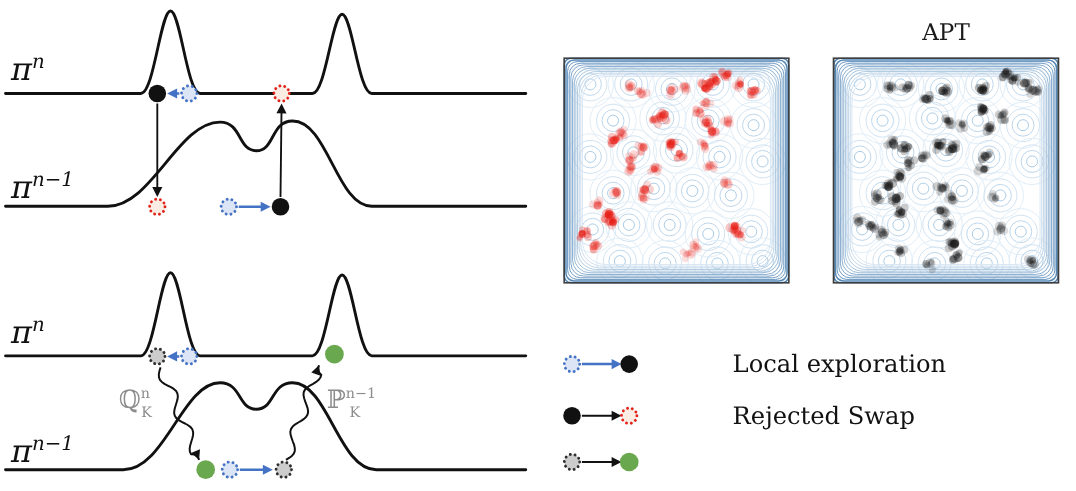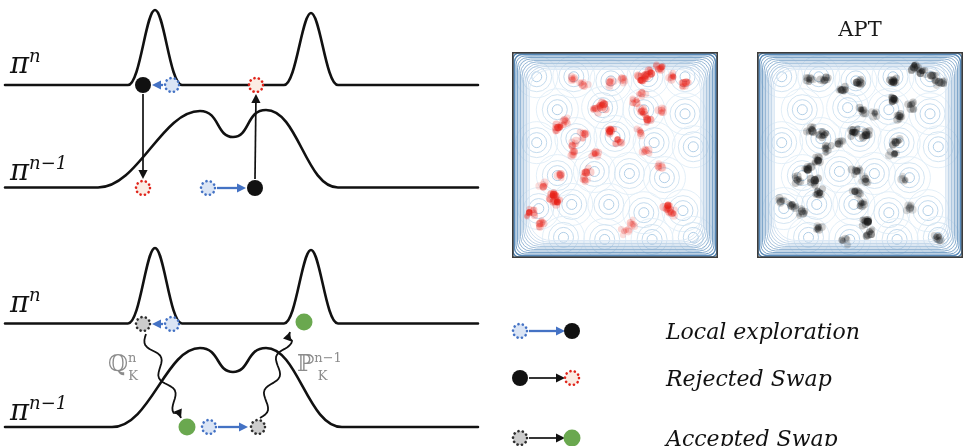--- a/index.html
+++ b/index.html
@@ -7,7 +7,7 @@
        font-family:"DejaVu Serif","DejaVu Sans",serif;}
   .abs{position:absolute;}
   .panel-title{width:206px;text-align:center;font-size:21px;color:#1a1a1a;line-height:26px;}
-  .legend-row{display:flex;align-items:flex-end;height:26px;font-style:italic;}
+  .legend-row{display:flex;align-items:flex-end;height:26px;}
   .legend-label{margin-left:84px;font-size:22px;color:#111;white-space:nowrap;}
   svg{display:block;}
 </style>

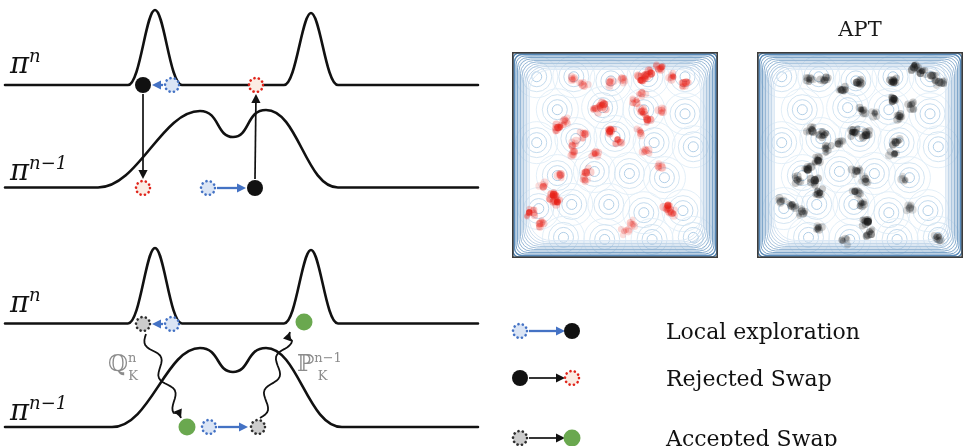--- a/index.html
+++ b/index.html
@@ -969,7 +969,7 @@
         </svg>
       <span class="legend-label">Local exploration</span>
     </div>
-    <div class="legend-row" style="margin-bottom:34px;">
+    <div class="legend-row" style="margin-bottom:16px;">
       <svg class="legend-sym" width="72" height="26" viewBox="0 0 72 26">
           <line x1="19" y1="13" x2="49" y2="13" stroke="#111111" stroke-width="1.7"></line>
           <polygon points="55.0,13.0 46.0,17.6 46.0,8.4" fill="#111111"></polygon>

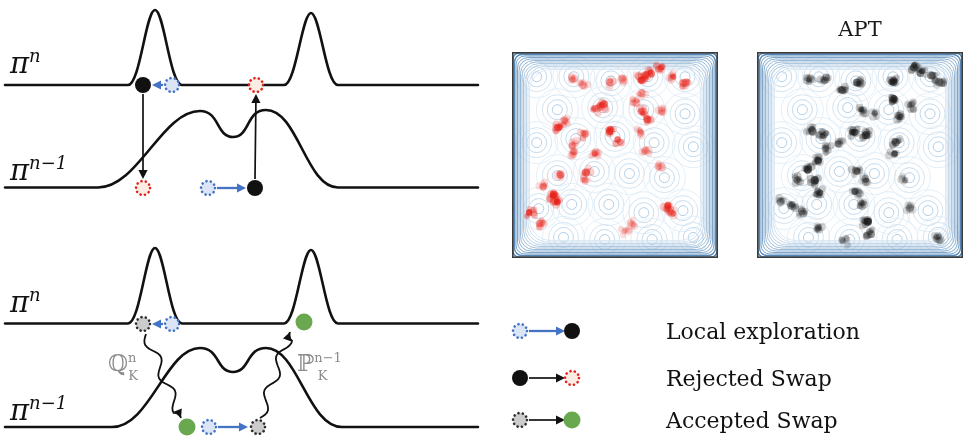--- a/index.html
+++ b/index.html
@@ -993,7 +993,6 @@
             <circle cx="62" cy="13" r="8.5" fill="#6aa84f"></circle>
           </g>
         </svg>
-      <span class="legend-label">Accepted Swap</span>
     </div>
   </div>
 </div>

